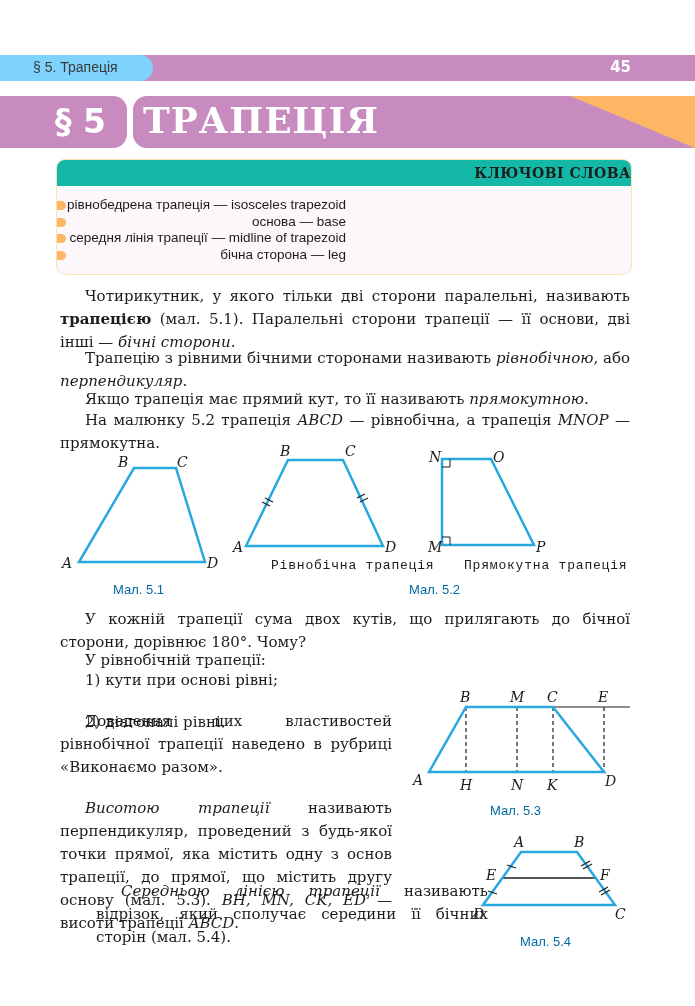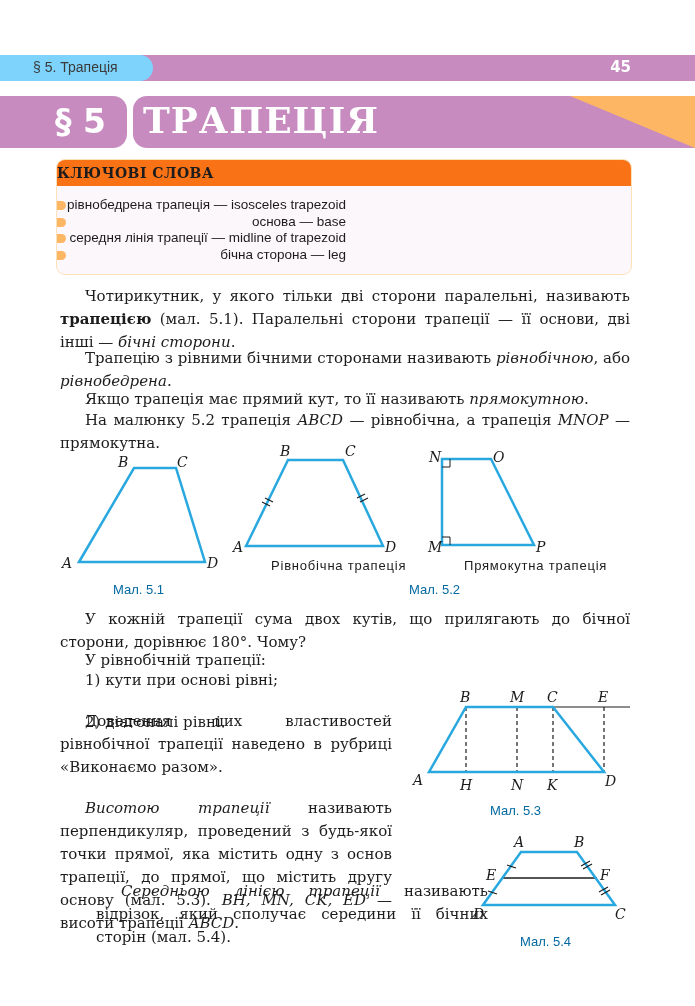--- a/index.html
+++ b/index.html
@@ -18,7 +18,7 @@
   .title-tri{position:absolute;right:0;top:0;width:0;height:0;border-top:52px solid #fdb764;border-left:125px solid transparent;}
   
   .kw{left:56px;top:159px;width:574px;height:114px;border:1.5px solid #fde1b9;border-radius:9px;background:#fcf7fb;overflow:hidden;}
-  .kw-head{position:absolute;left:0;top:0;width:100%;height:26px;background:#f97316;text-align:left;}
+  .kw-head{position:absolute;left:0;top:0;width:100%;height:26px;background:#14b8a6;text-align:right;}
   .kw-head span{font-family:"DejaVu Serif",serif;font-weight:bold;font-size:14px;color:#1c1c1c;line-height:27px;letter-spacing:0.5px;}
   .kw-list{position:absolute;left:0;top:37px;margin:0;padding:0;list-style:none;}
   .kw-list li{position:relative;height:16.5px;padding-left:10px;font-family:"Liberation Sans",sans-serif;font-size:13.5px;line-height:16.5px;color:#1c1c1c;text-align:right;}

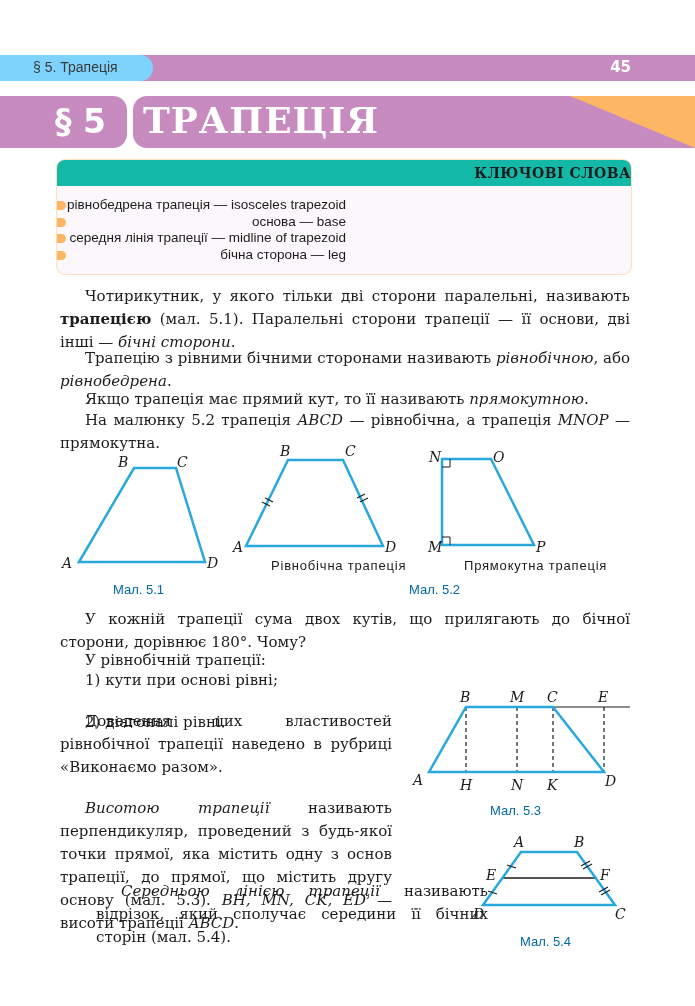--- a/index.html
+++ b/index.html
@@ -60,7 +60,7 @@
 </div>
 
 <div class="p ind" style="top:285px;"><span>Чотирикутник, у якого тільки дві сторони паралельні, називають </span><span class="b">трапецією</span><span> (мал. 5.1). Паралельні сторони трапеції — її основи, дві інші — </span><span class="i">бічні сторони</span><span>.</span></div>
-<div class="p ind" style="top:347px;"><span>Трапецію з рівними бічними сторонами називають </span><span class="i">рівнобічною</span><span>, або </span><span class="i">рівнобедрена</span><span>.</span></div>
+<div class="p ind" style="top:347px;"><span>Трапецію з рівними бічними сторонами називають </span><span class="i">рівнобічною</span><span>, або </span><span class="i">перпендикуляр</span><span>.</span></div>
 <div class="p ind" style="top:388px;"><span>Якщо трапеція має прямий кут, то її називають </span><span class="i">прямокутною</span><span>.</span></div>
 <div class="p ind" style="top:409px;"><span>На малюнку 5.2 трапеція </span><span class="i">ABCD</span><span> — рівнобічна, а трапеція </span><span class="i">MNOP</span><span> — прямокутна.</span></div>
 

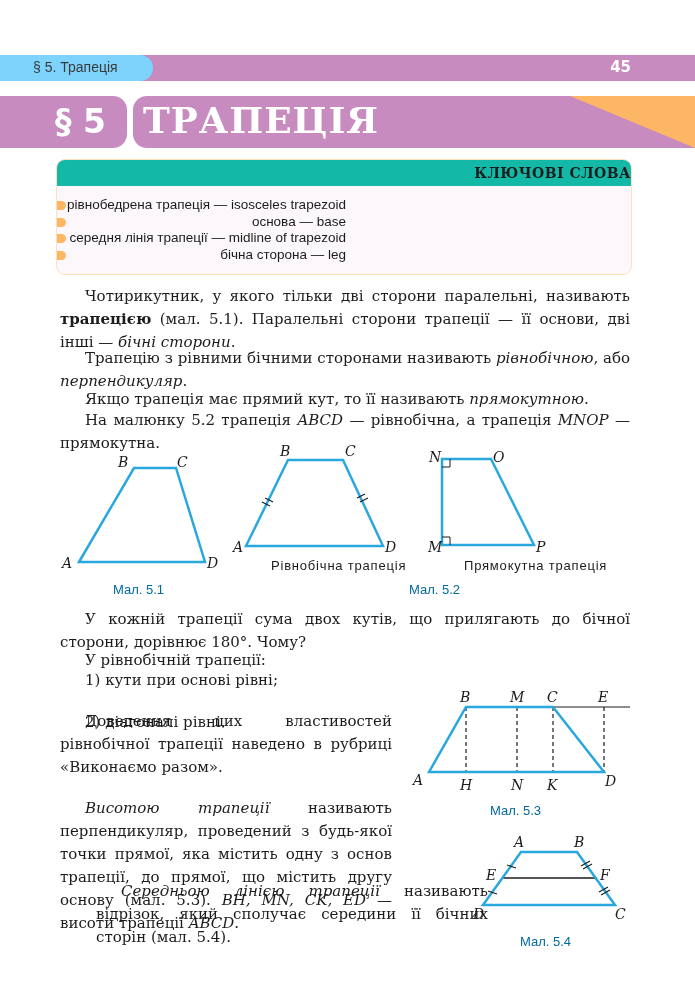--- a/index.html
+++ b/index.html
@@ -29,7 +29,7 @@
   .i{font-style:italic;}
   .b{font-weight:bold;}
   .cap{position:absolute;font-family:"Liberation Sans",sans-serif;font-size:13px;color:#0369a1;}
-  .fig-cap{position:absolute;font-family:Liberation Sans, sans-serif;font-size:13px;letter-spacing:0.8px;color:#1c1c1c;}
+  .fig-cap{position:absolute;font-family:Liberation Mono, monospace;font-size:13px;letter-spacing:0.8px;color:#1c1c1c;}
   svg text{font-family:"DejaVu Serif",serif;font-style:italic;font-size:14px;fill:#1c1c1c;}
 </style>
 </head>

